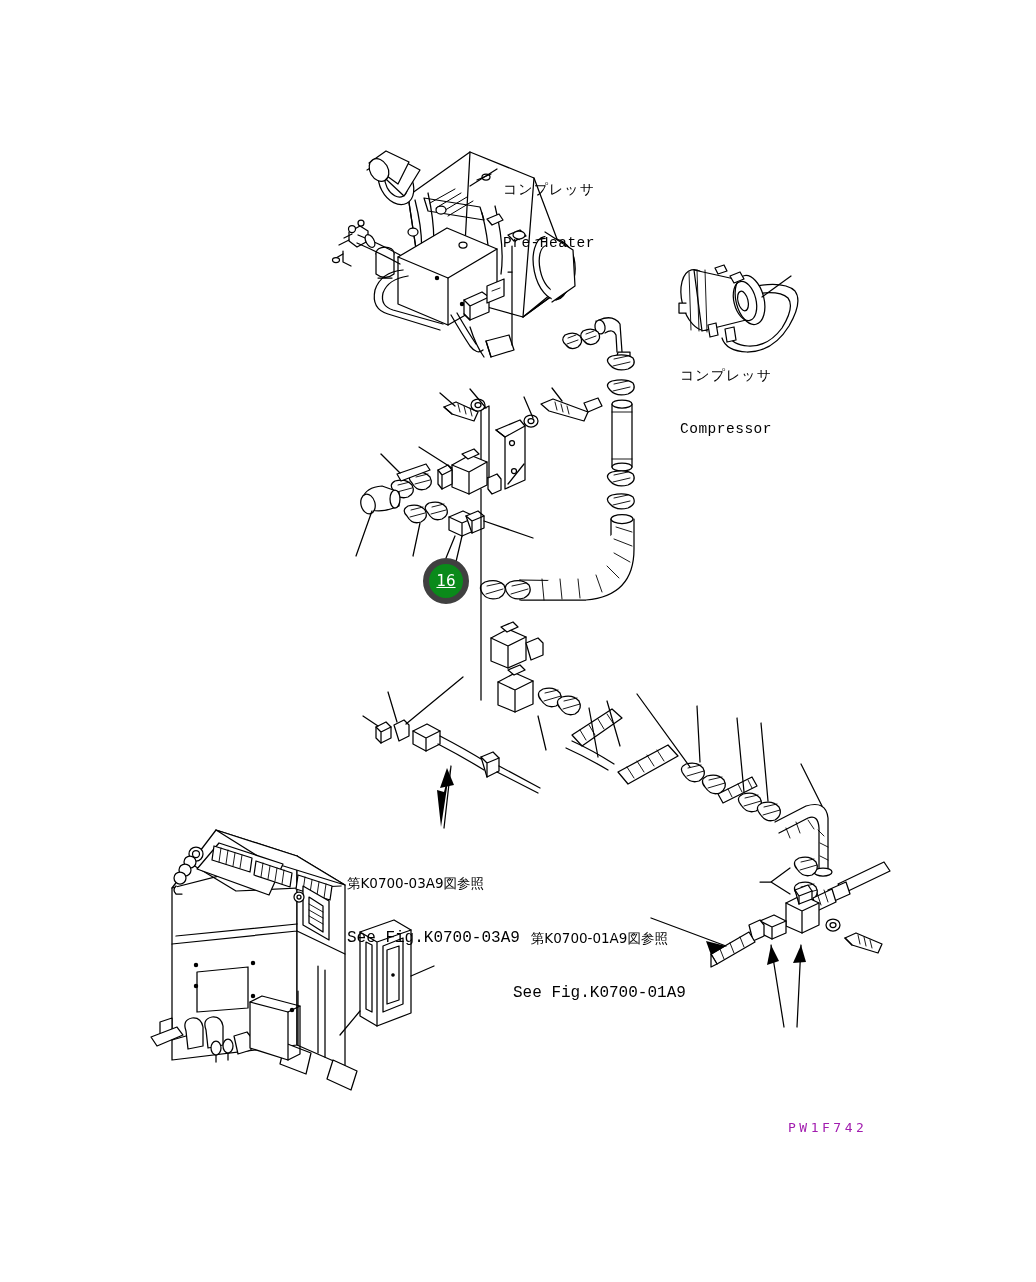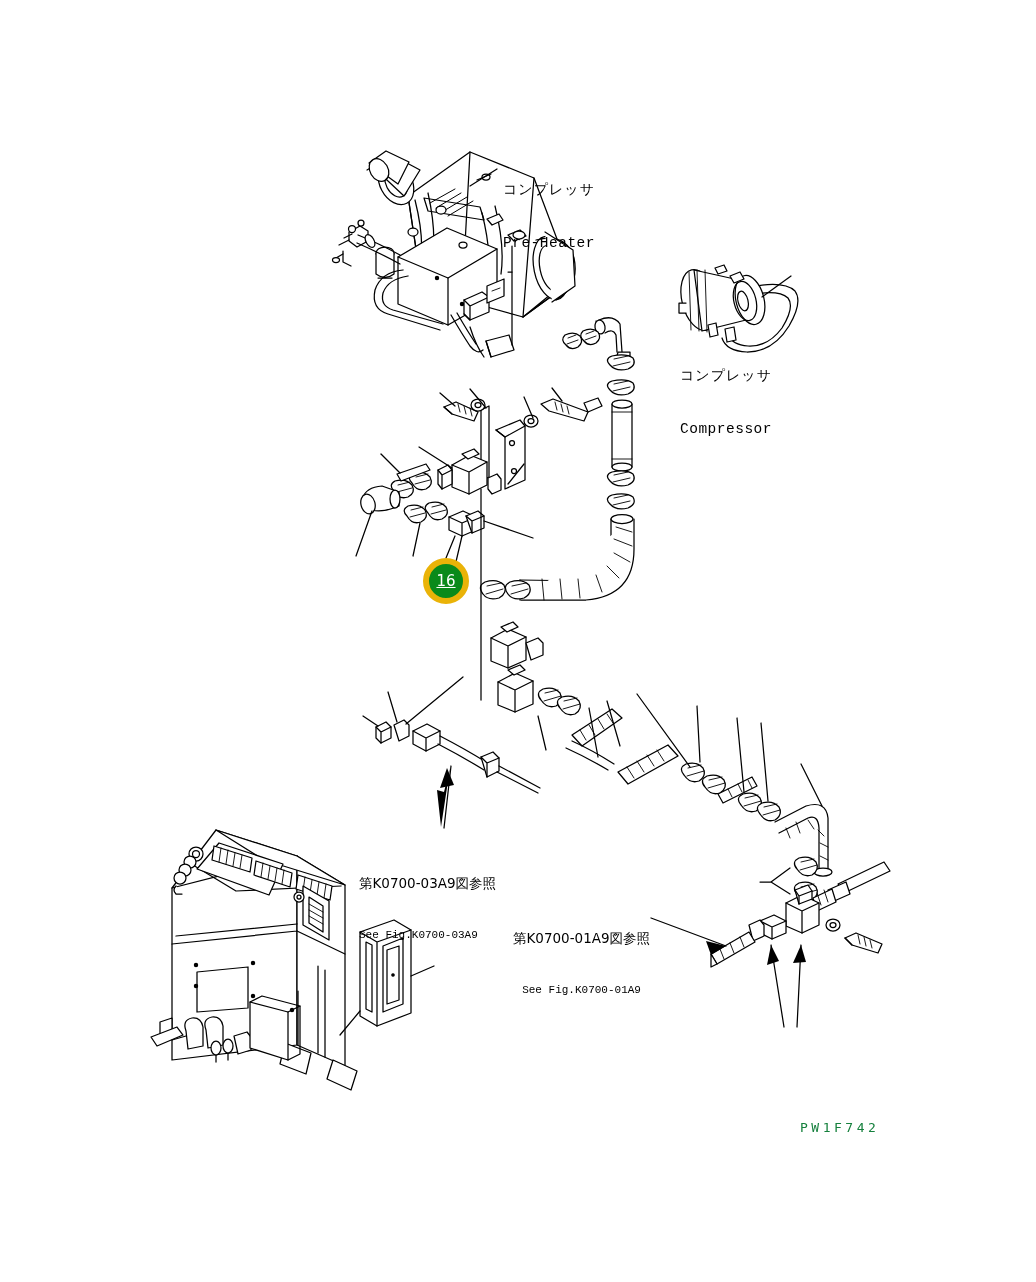--- a/index.html
+++ b/index.html
@@ -491,7 +491,7 @@
     </g>
   </svg>
 
-  <div id="callout-16" style="left:423px; top:558px; background:#0a8a1a; border:6px solid #eab308;text-decoration:underline;">
+  <div id="callout-16" style="left:423px; top:558px; background:#0a8a1a; border:6px solid #404040;text-decoration:underline;">
     <span>16</span>
   </div>
 

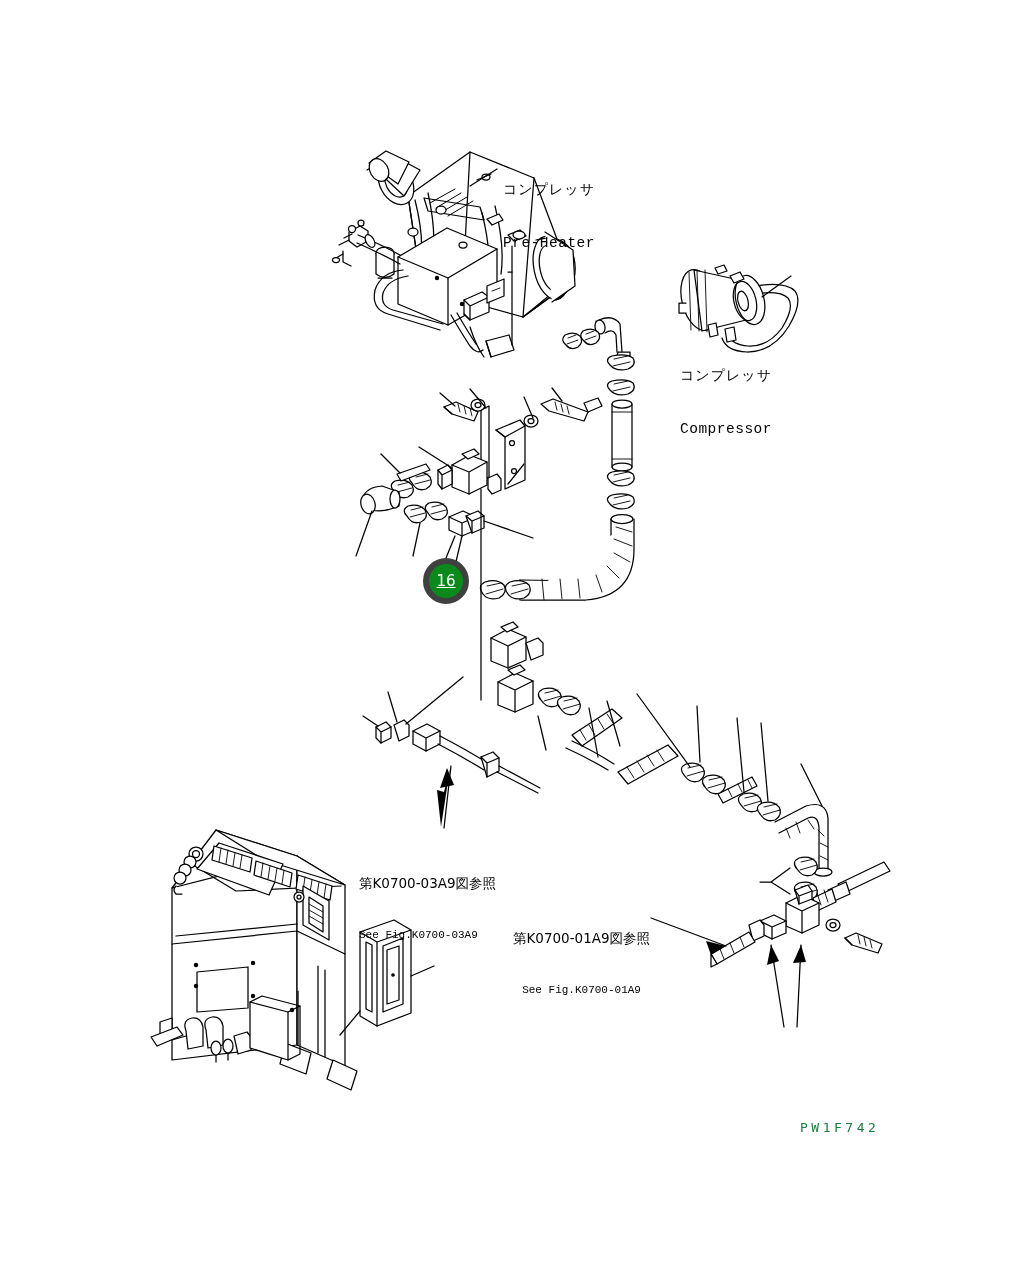--- a/index.html
+++ b/index.html
@@ -506,7 +506,7 @@
   </div>
 
 
-  <div class="lbl ref" style="left:359px; top:838px;">
+  <div class="lbl ref" style="left:347px; top:838px;">
     <span class="jp">第K0700-03A9図参照</span>
     <span class="en">See Fig.K0700-03A9</span>
   </div>

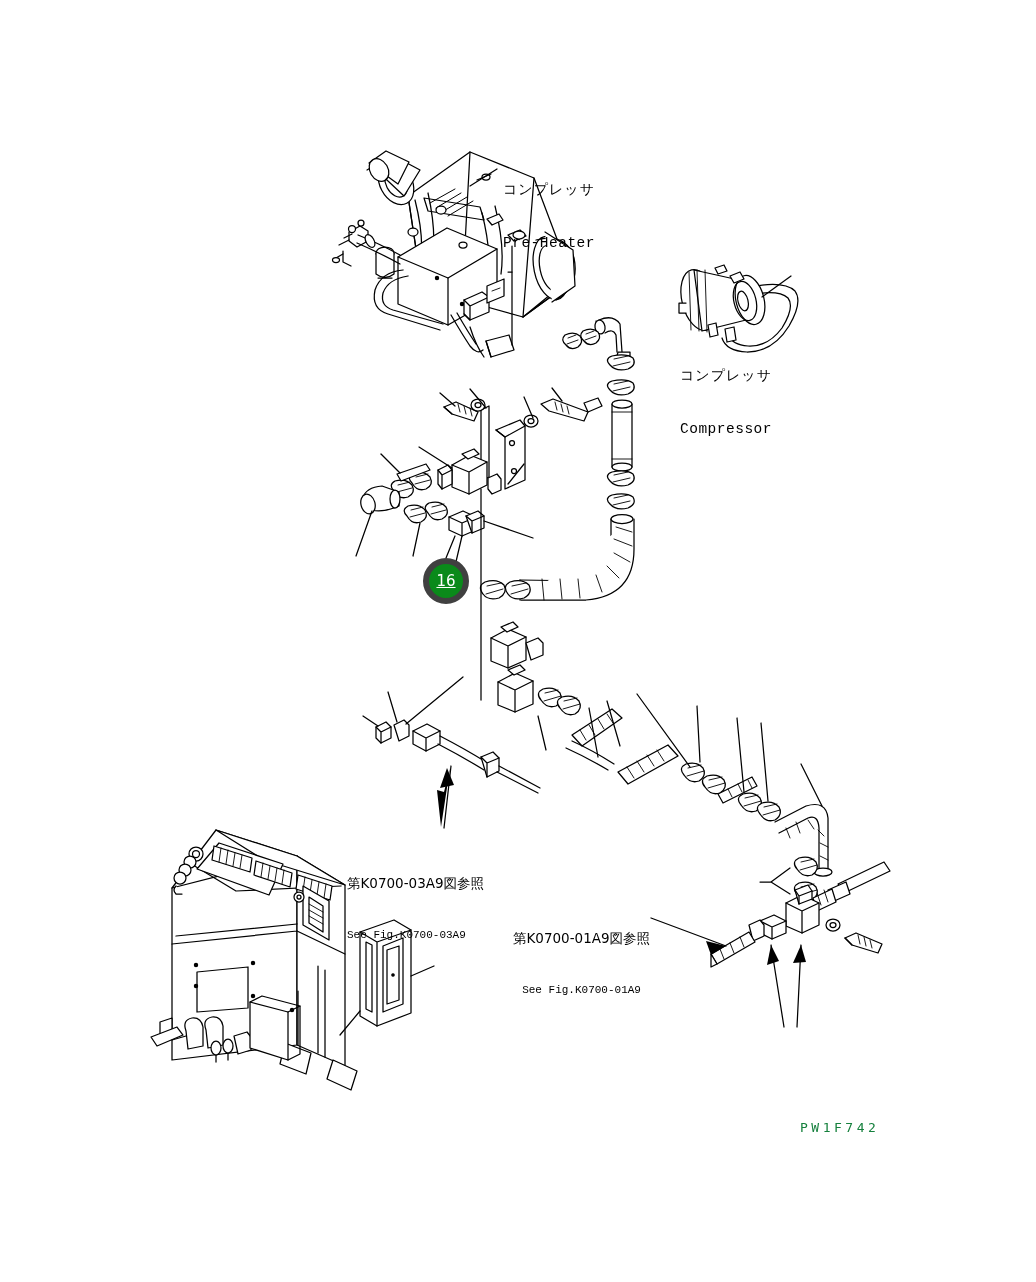--- a/index.html
+++ b/index.html
@@ -44,7 +44,7 @@
     letter-spacing: 0.5px;
   }
   .lbl.ref .jp { font-size: 13.5px; letter-spacing: 0px; }
-  .lbl.ref .en { font-size: 11px; letter-spacing: 0px; }
+  .lbl.ref .en { font-size: 16px; letter-spacing: 0px; }
   #drawing-no {
     position: absolute;
     font-family: "DejaVu Sans Mono", "Liberation Mono", monospace;

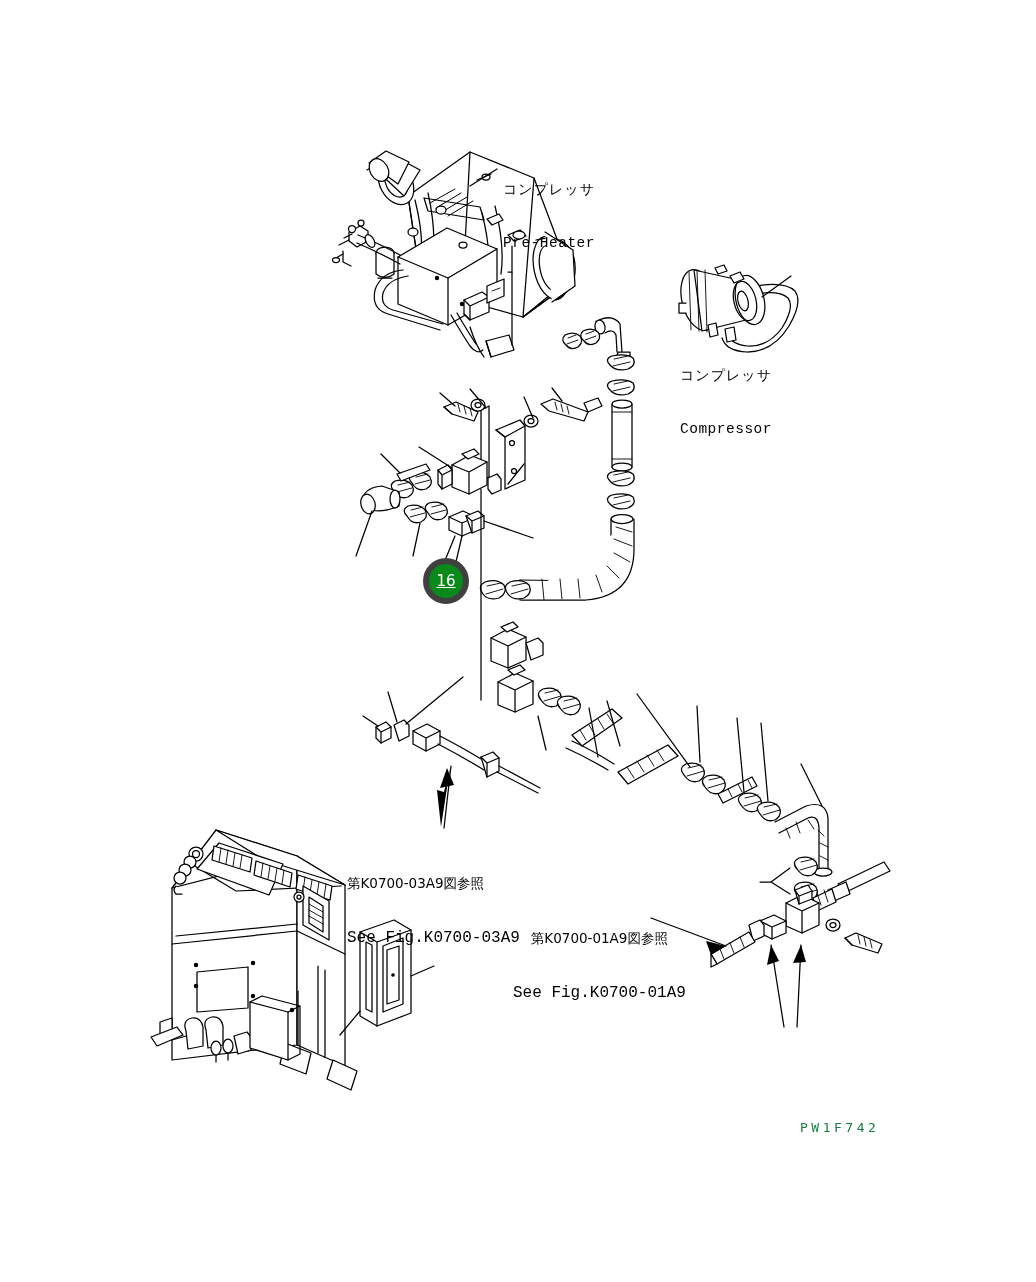--- a/index.html
+++ b/index.html
@@ -50,9 +50,8 @@
     font-family: "DejaVu Sans Mono", "Liberation Mono", monospace;
     font-size: 13px;
     letter-spacing: 3.5px;
-    color: #15803d;
+    color: #a21caf;
     white-space: pre;
-    margin-left: 12px;
   }
   #callout-16 {
     position: absolute;

